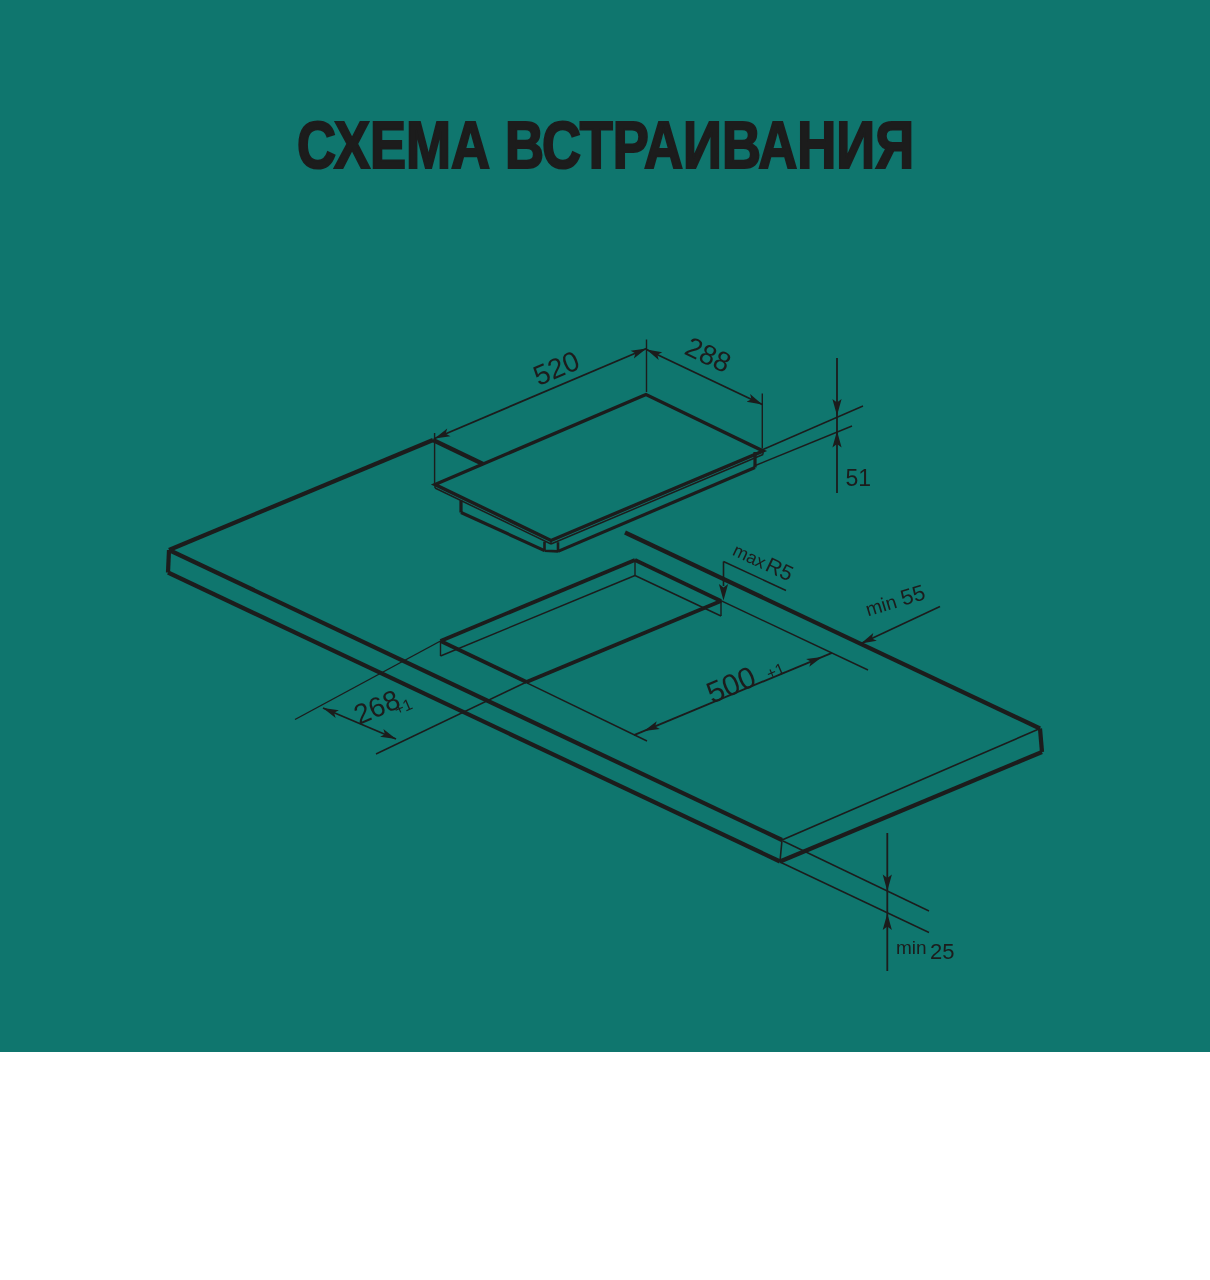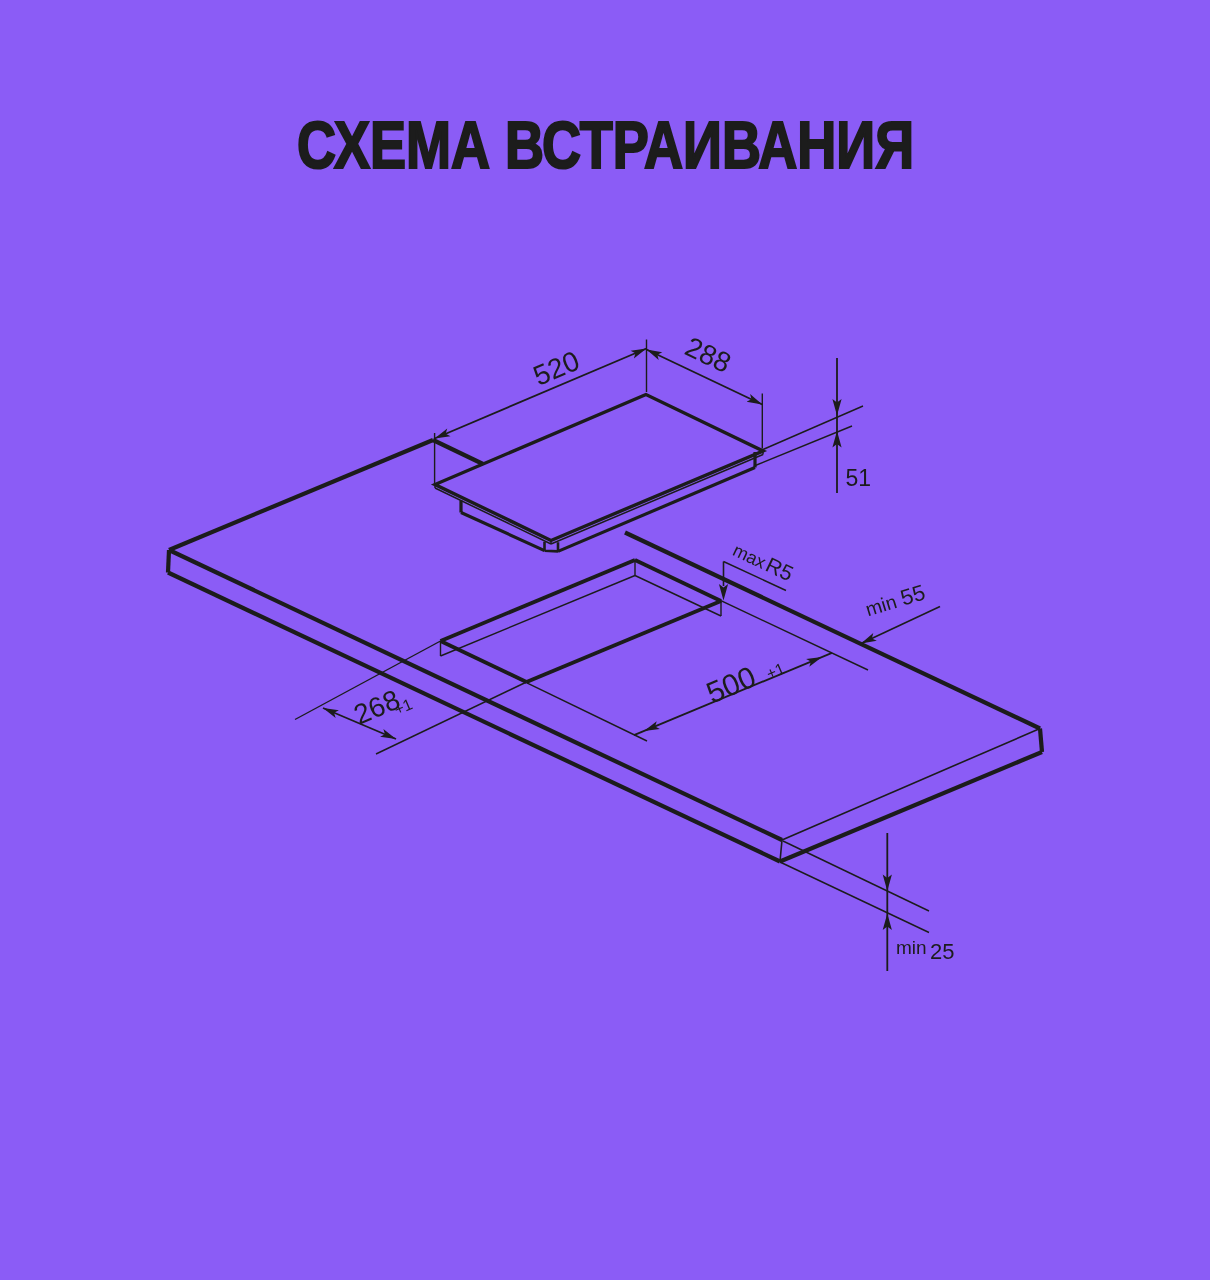--- a/index.html
+++ b/index.html
@@ -3,7 +3,7 @@
 <meta charset="utf-8">
 <style>
   html,body{margin:0;padding:0;background:#ffffff;}
-  .page{position:relative;width:1210px;height:1280px;background:#8b5cf6;overflow:hidden;
+  .page{position:relative;width:1210px;height:1052px;background:#0f766e;overflow:hidden;
         font-family:"Liberation Sans", sans-serif;}
   svg text{font-family:"Liberation Sans", sans-serif; fill:#1c1c1c;}
 </style>

